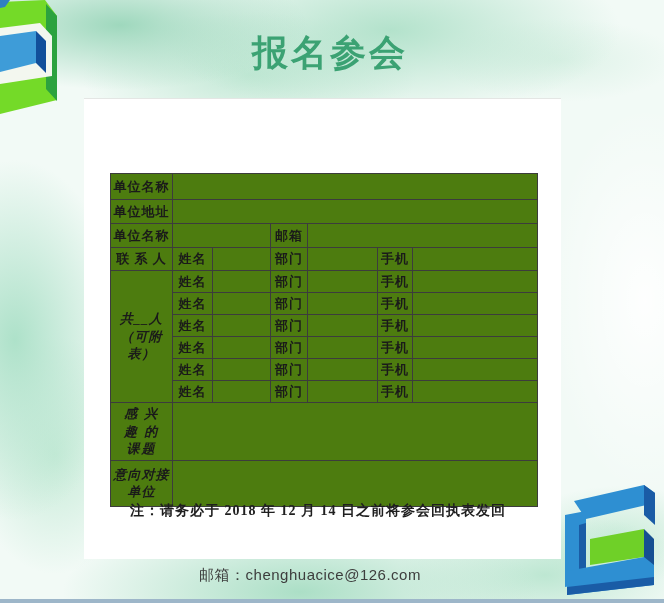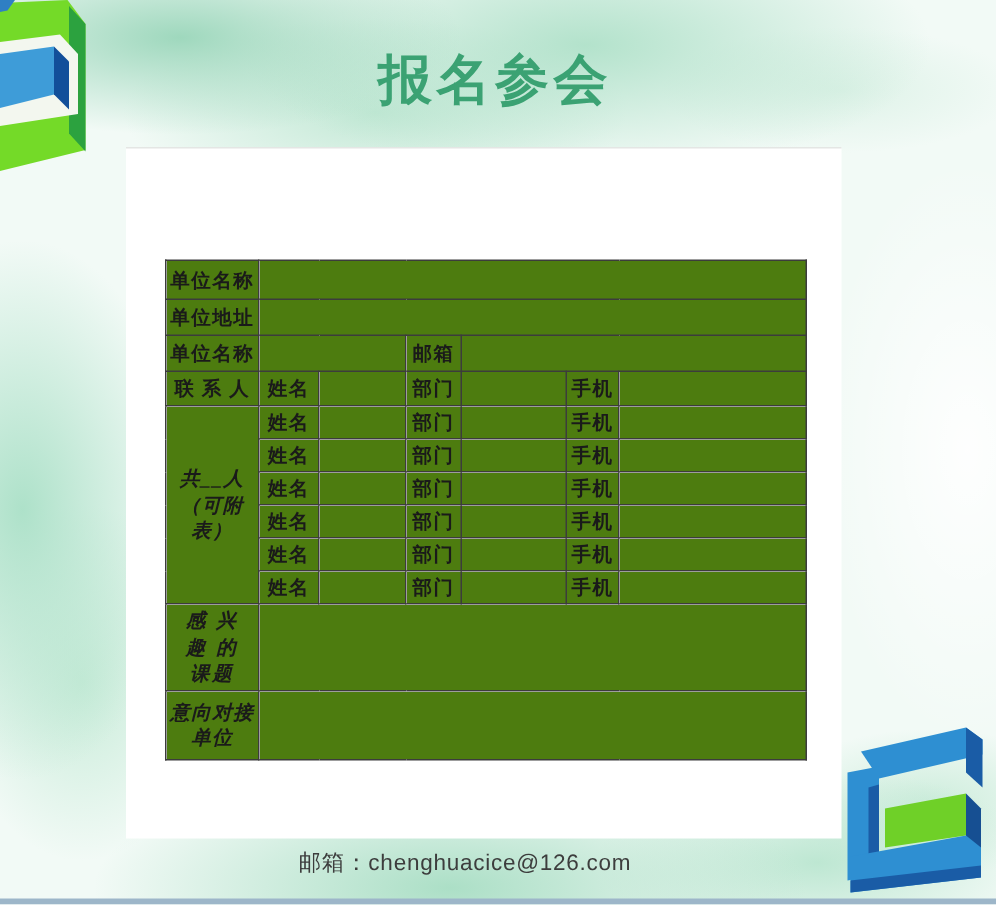--- a/index.html
+++ b/index.html
@@ -213,6 +213,7 @@
       </tbody>
     </table>
 
+    <div class="note-line">注：请务必于 2018 年 12 月 14 日之前将参会回执表发回</div>
   </div>
 
   <div class="email-line">邮箱：chenghuacice@126.com</div>

